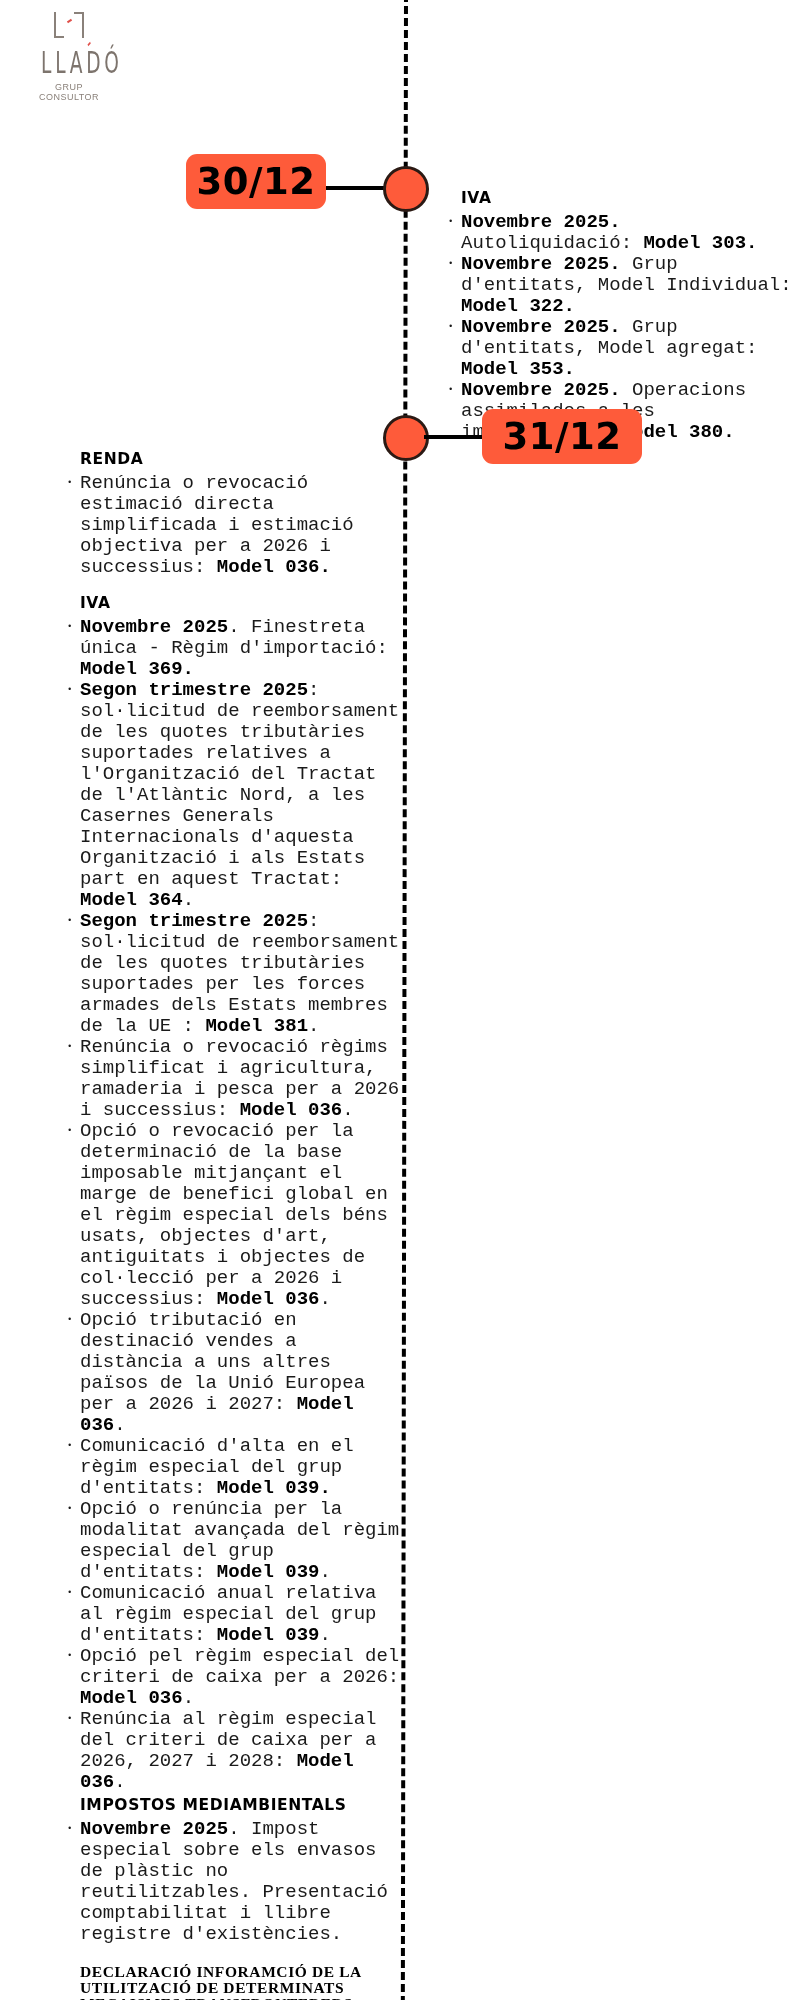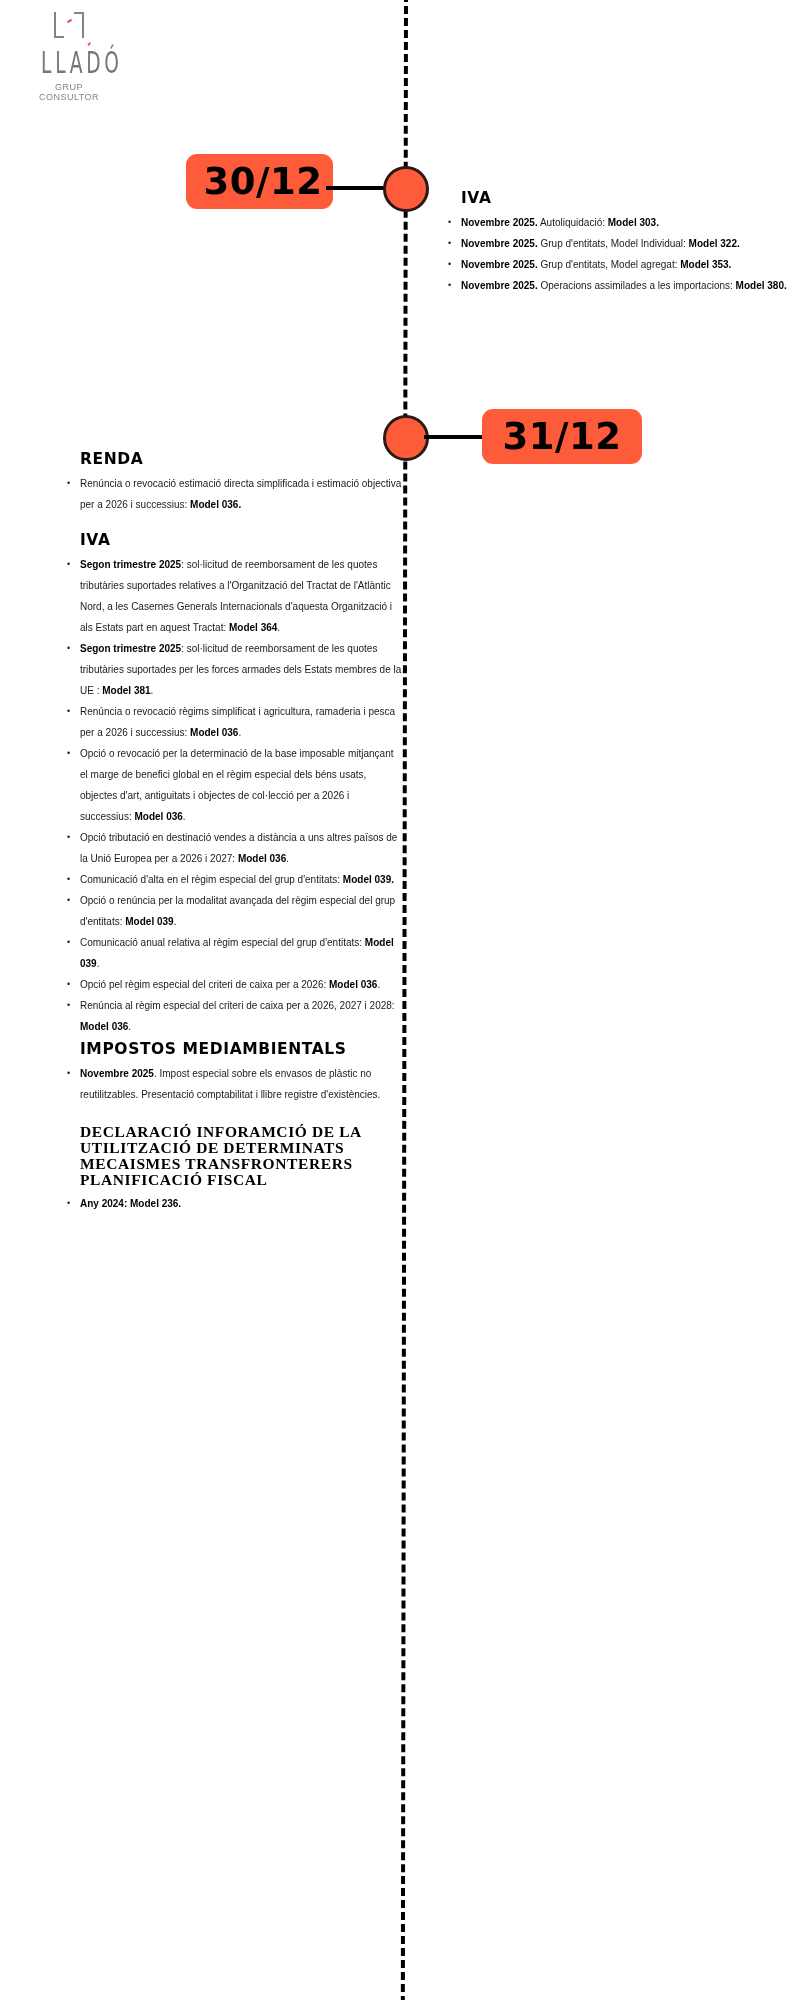--- a/index.html
+++ b/index.html
@@ -61,7 +61,7 @@
 
 <div class="timeline-line"></div>
 
-<div class="date-badge" style="left:186px; top:154px; width:140px; height:55px;padding-left:7px;">
+<div class="date-badge" style="left:186px; top:154px; width:140px; height:55px;">
   <span>30/12</span>
 </div>
 <div class="connector" style="left:326px; top:186px; width:60px;"></div>

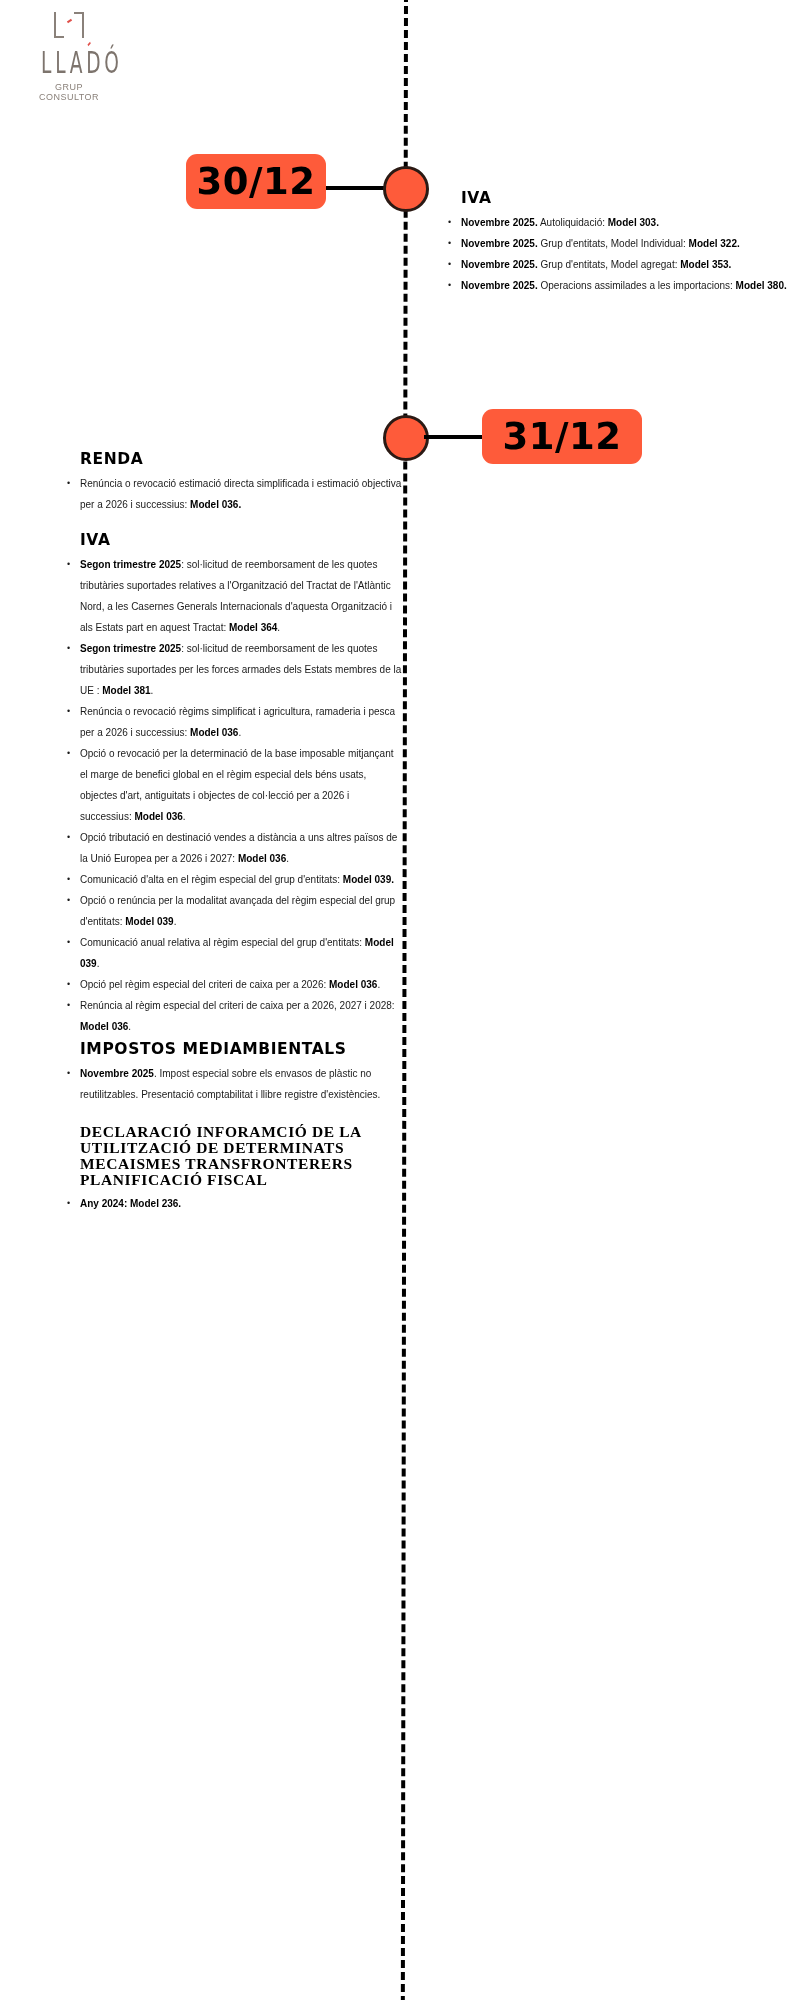--- a/index.html
+++ b/index.html
@@ -40,7 +40,7 @@
   .section-title { font-family: "DejaVu Sans", sans-serif; font-weight: bold;
     font-size: 15.5px; letter-spacing: 0.6px; color: #000; margin: 0 0 6px 0; line-height: 16px; }
   ul.items { list-style: none; margin: 0; padding: 0; }
-  ul.items li { position: relative; font-size: 10px; line-height: 21px; color: #1a1a1a; }
+  ul.items li { position: relative; font-size: 19px; line-height: 21px; color: #1a1a1a; font-family: Liberation Mono, monospace; }
   ul.items li::before { content: "•"; position: absolute; left: -13px; top: 0; font-size: 9px; }
   b { font-weight: bold; color: #000; }
 </style>

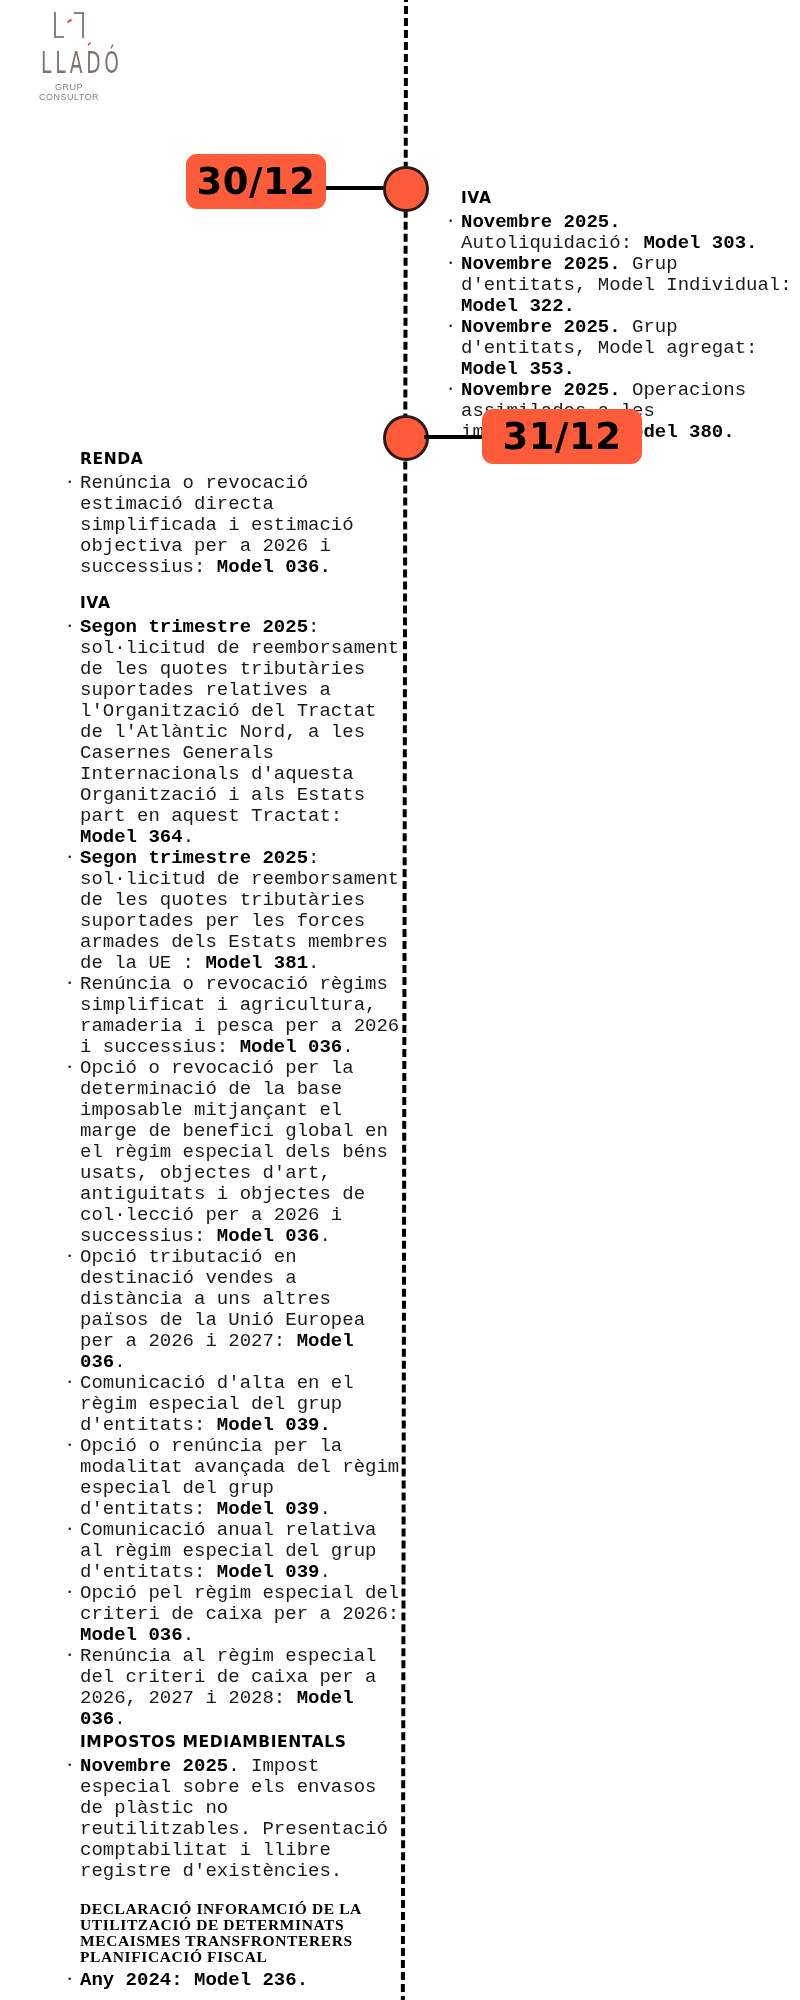--- a/index.html
+++ b/index.html
@@ -92,6 +92,7 @@
 
   <div class="section-title" style="margin-top:17px;">IVA</div>
   <ul class="items">
+    <li><b>Novembre 2025</b><span>. Finestreta única - Règim d'importació: </span><b>Model 369.</b><span></span></li>
     <li><b>Segon trimestre 2025</b><span>: sol·licitud de reemborsament de les quotes tributàries suportades relatives a l'Organització del Tractat de l'Atlàntic Nord, a les Casernes Generals Internacionals d'aquesta Organització i als Estats part en aquest Tractat: </span><b>Model 364</b><span>.</span></li>
     <li><b>Segon trimestre 2025</b><span>: sol·licitud de reemborsament de les quotes tributàries suportades per les forces armades dels Estats membres de la UE : </span><b>Model 381</b><span>.</span></li>
     <li><b></b><span>Renúncia o revocació règims simplificat i agricultura, ramaderia i pesca per a 2026 i successius: </span><b>Model 036</b><span>.</span></li>

